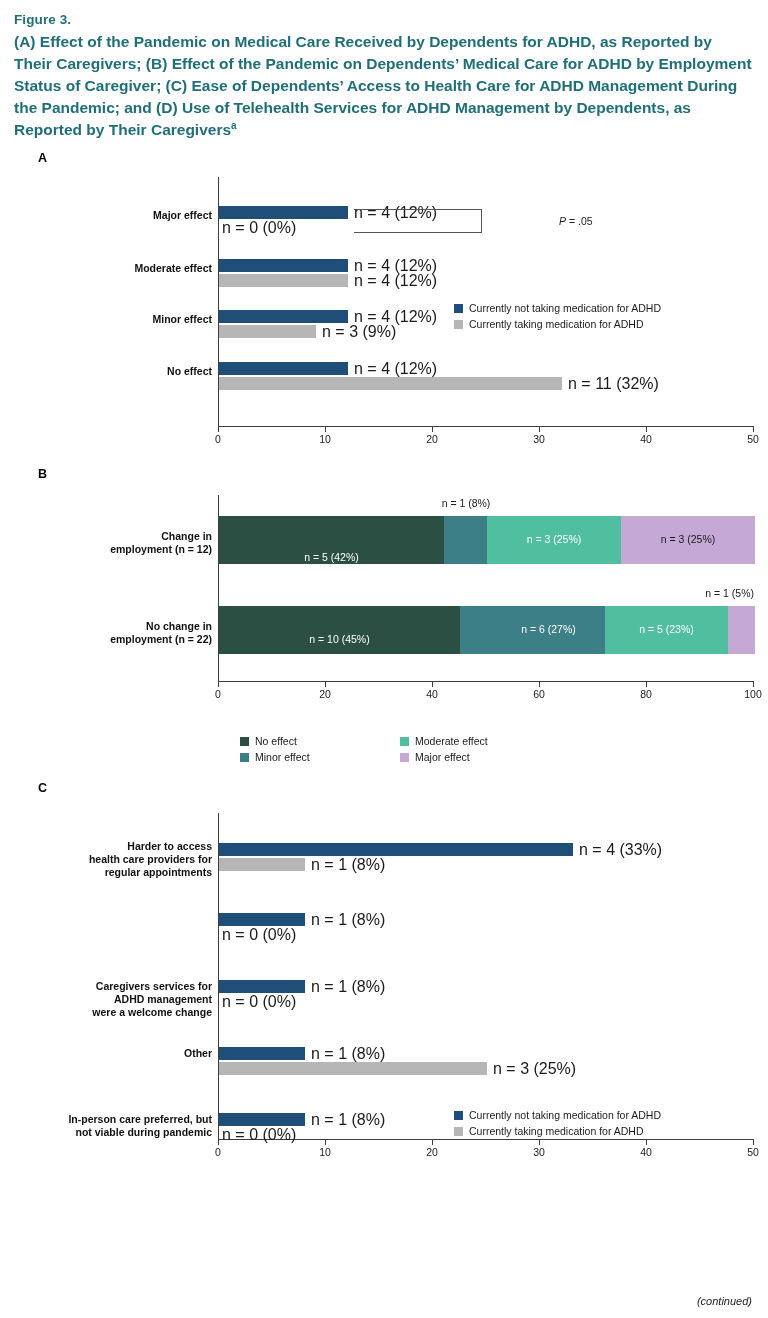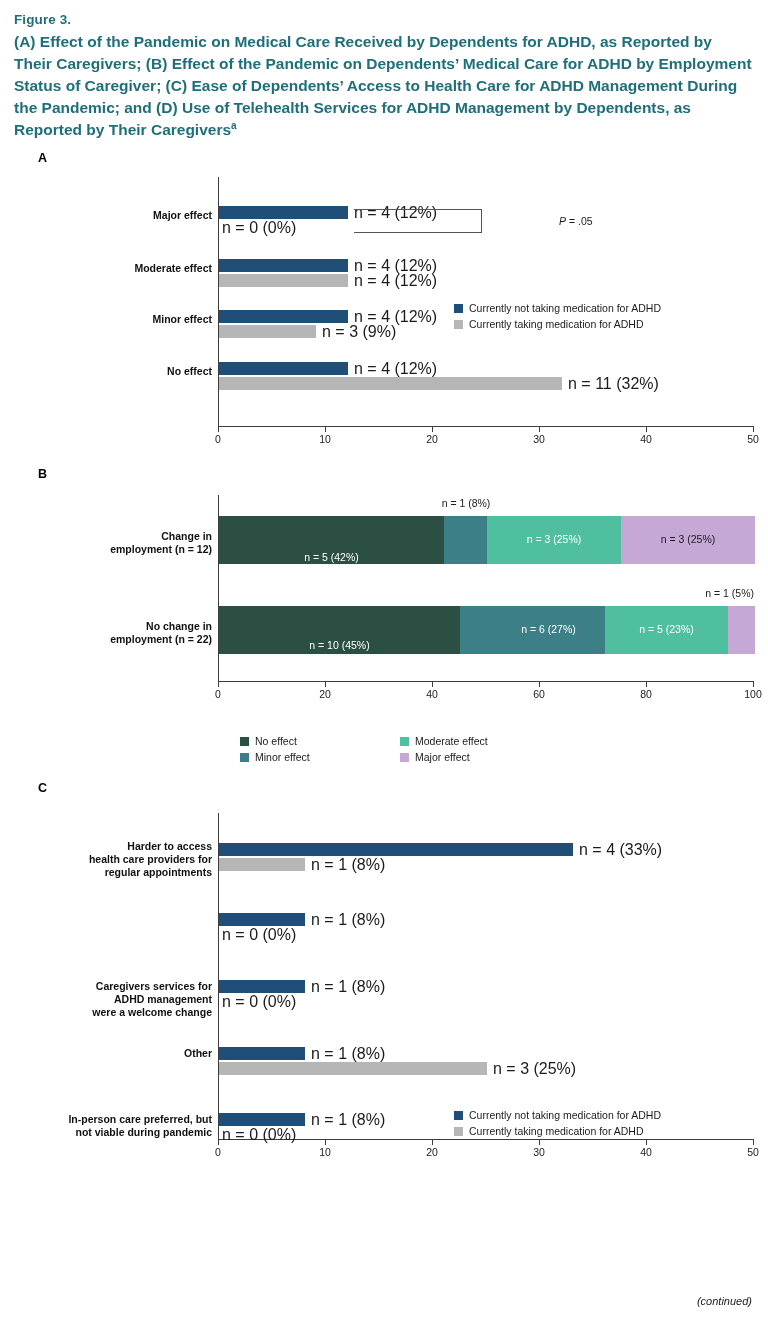--- a/index.html
+++ b/index.html
@@ -241,7 +241,7 @@
         <span>employment (n = 22)</span>
       </div>
       <div class="bar" style="left:205px; top:125px; width:241px; height:48px; background:#2b4f43;"></div>
-      <div class="seg-label" style="left:205px; top:158px; width:241px;">n = 10 (45%)</div>
+      <div class="seg-label" style="left:205px; top:152px; width:241px;">n = 10 (45%)</div>
 
       <div class="bar" style="left:446px; top:125px; width:145px; height:48px; background:#3c7f86;"></div>
       <div class="seg-label" style="left:446px; top:142px; width:145px;padding-left:16px;">n = 6 (27%)</div>

